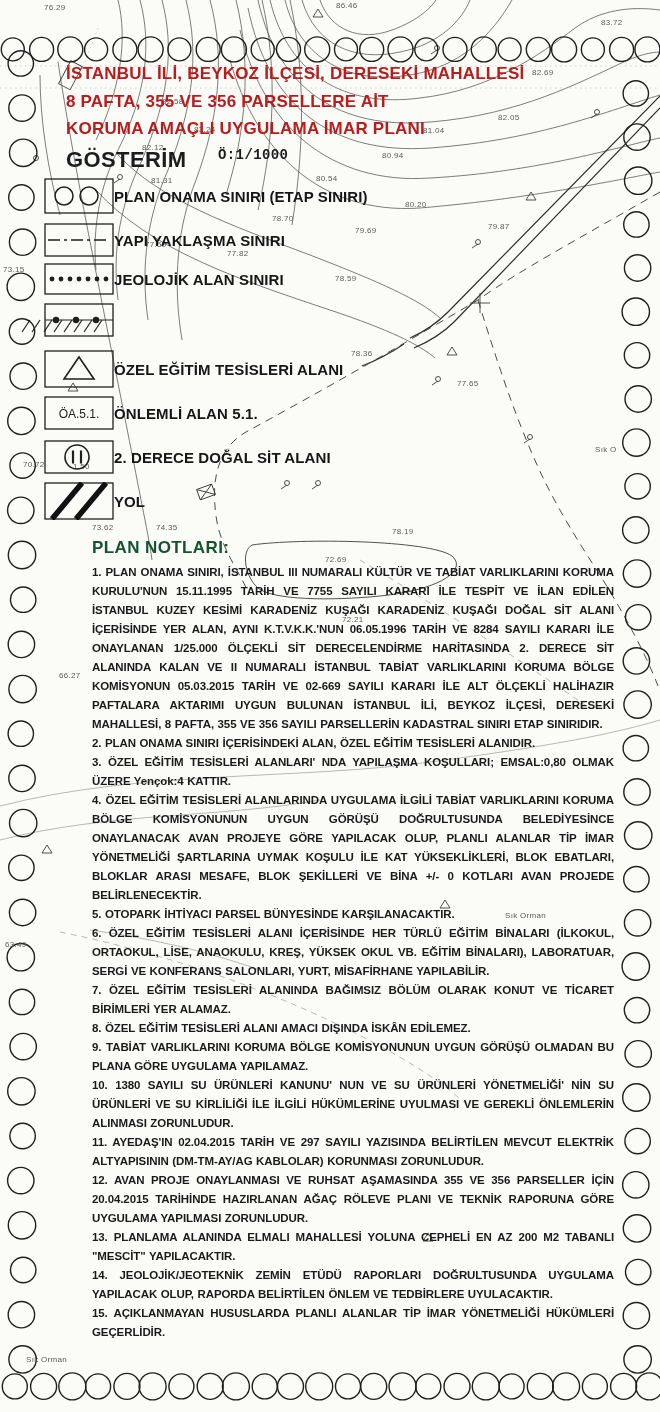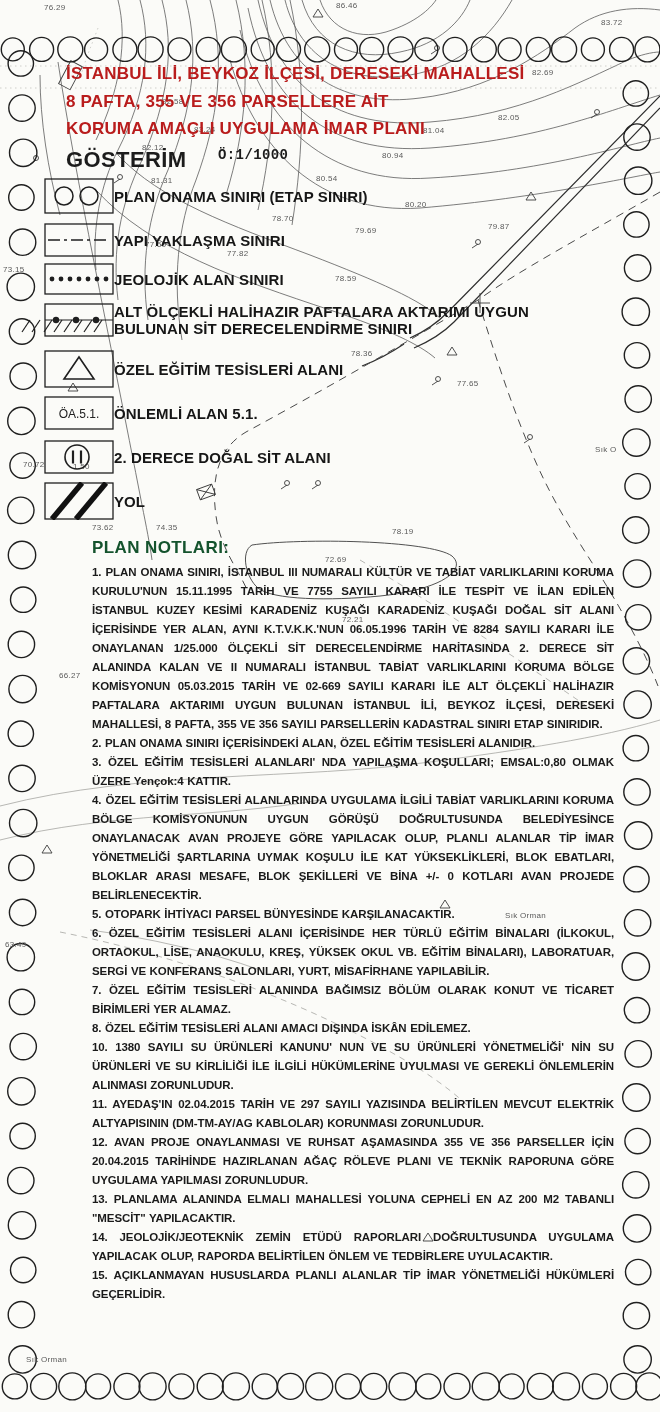--- a/index.html
+++ b/index.html
@@ -343,7 +343,6 @@
             <circle cx="52" cy="17" r="3.2"></circle>
         </g>
       </svg>
-      <div class="l-label">ALT ÖLÇEKLİ HALİHAZIR PAFTALARA AKTARIMI UYGUN BULUNAN SİT DERECELENDİRME SINIRI</div>
     </div>
 
     <div class="legend-row" style="top:350px">

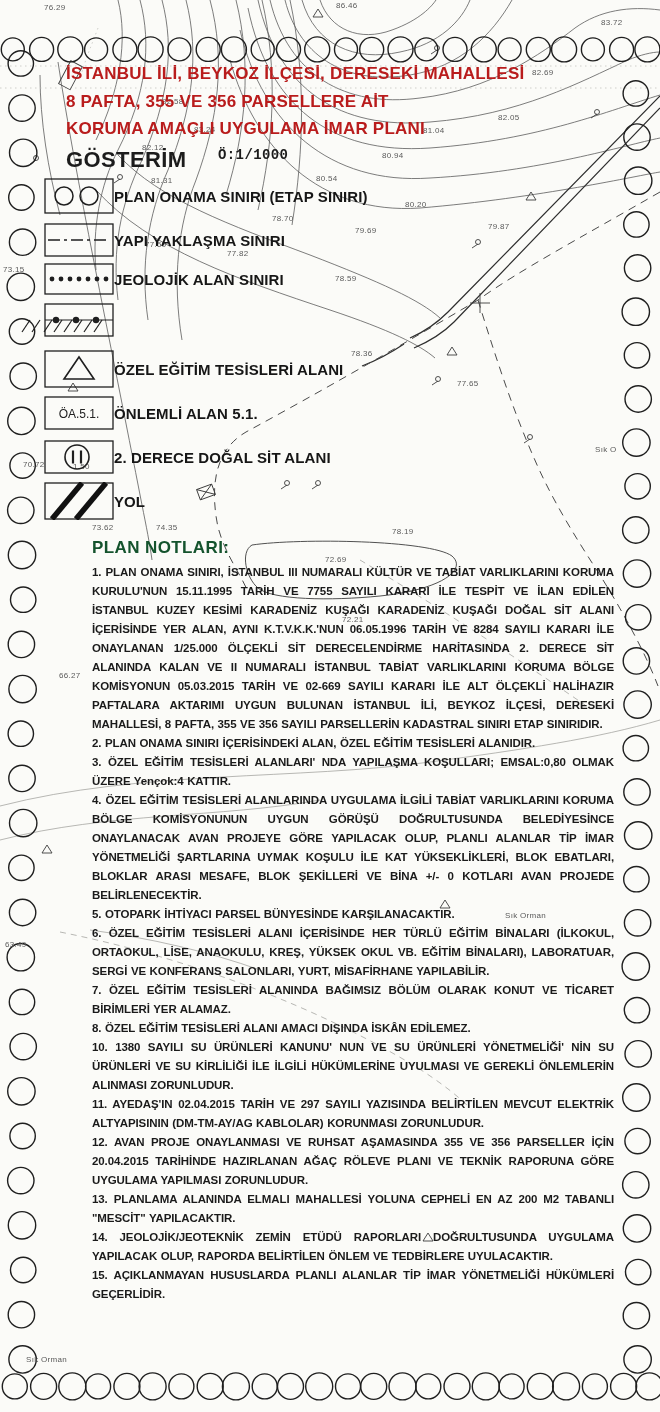--- a/index.html
+++ b/index.html
@@ -391,6 +391,7 @@
     <p class="note">6. ÖZEL EĞİTİM TESİSLERİ ALANI İÇERİSİNDE HER TÜRLÜ EĞİTİM BİNALARI (İLKOKUL, ORTAOKUL, LİSE, ANAOKULU, KREŞ, YÜKSEK OKUL VB. EĞİTİM BİNALARI), LABORATUAR, SERGİ VE KONFERANS SALONLARI, YURT, MİSAFİRHANE YAPILABİLİR.</p>
     <p class="note">7. ÖZEL EĞİTİM TESİSLERİ ALANINDA BAĞIMSIZ BÖLÜM OLARAK KONUT VE TİCARET BİRİMLERİ YER ALAMAZ.</p>
     <p class="note">8. ÖZEL EĞİTİM TESİSLERİ ALANI AMACI DIŞINDA İSKÂN EDİLEMEZ.</p>
+    <p class="note">9. TABİAT VARLIKLARINI KORUMA BÖLGE KOMİSYONUNUN UYGUN GÖRÜŞÜ OLMADAN BU PLANA GÖRE UYGULAMA YAPILAMAZ.</p>
     <p class="note">10. 1380 SAYILI SU ÜRÜNLERİ KANUNU' NUN VE SU ÜRÜNLERİ YÖNETMELİĞİ' NİN SU ÜRÜNLERİ VE SU KİRLİLİĞİ İLE İLGİLİ HÜKÜMLERİNE UYULMASI VE GEREKLİ ÖNLEMLERİN ALINMASI ZORUNLUDUR.</p>
     <p class="note">11. AYEDAŞ'IN 02.04.2015 TARİH VE 297 SAYILI YAZISINDA BELİRTİLEN MEVCUT ELEKTRİK ALTYAPISININ (DM-TM-AY/AG KABLOLAR) KORUNMASI ZORUNLUDUR.</p>
     <p class="note">12. AVAN PROJE ONAYLANMASI VE RUHSAT AŞAMASINDA 355 VE 356 PARSELLER İÇİN 20.04.2015 TARİHİNDE HAZIRLANAN AĞAÇ RÖLEVE PLANI VE TEKNİK RAPORUNA GÖRE UYGULAMA YAPILMASI ZORUNLUDUR.</p>

